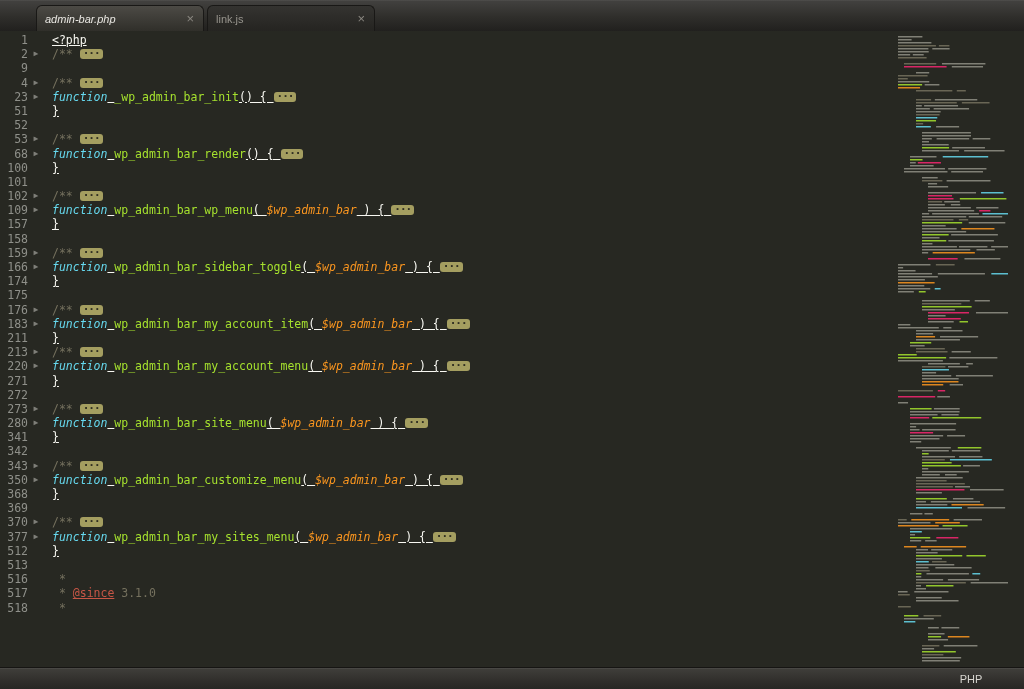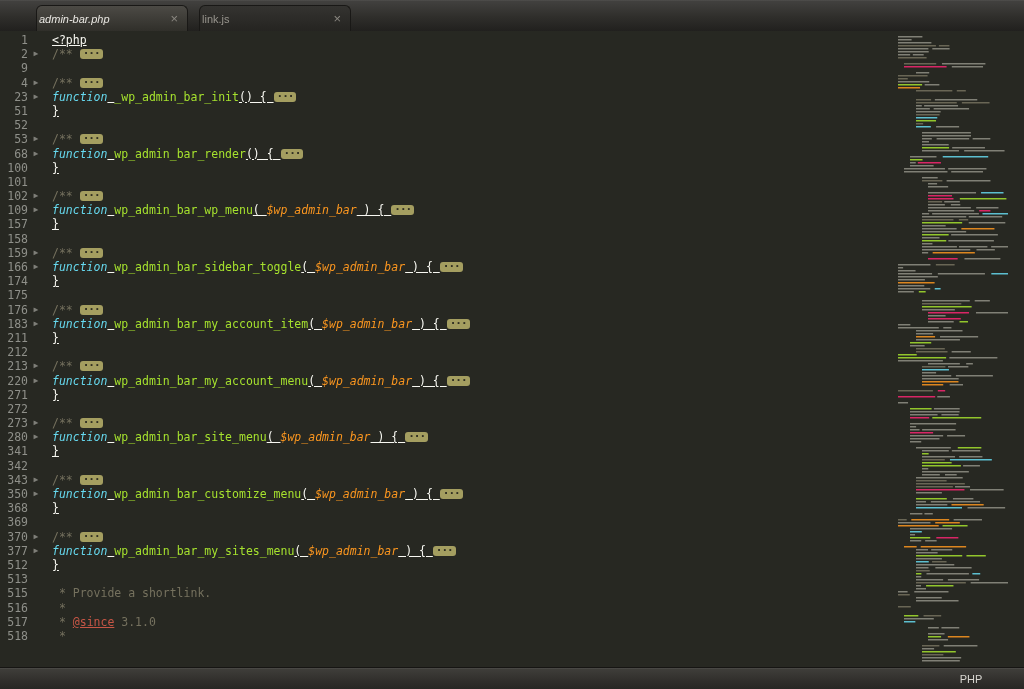--- a/index.html
+++ b/index.html
@@ -11,8 +11,8 @@
     background:linear-gradient(180deg,#434240 0%,#2f2e2b 55%,#21201e 100%);
     border-bottom:1px solid #141311;box-shadow:inset 0 1px 0 rgba(255,255,255,0.05);}
   .tabs{display:flex;height:100%;padding-left:36px;align-items:flex-end;}
-  .tab{position:relative;width:152px;height:26px;margin-right:11px;display:flex;align-items:center;
-    justify-content:space-between;padding:0 9px 0 2px;border-radius:6px 6px 0 0;
+  .tab{position:relative;width:168px;height:26px;margin-right:3px;display:flex;align-items:center;
+    justify-content:space-between;padding:0 9px 0 8px;border-radius:6px 6px 0 0;
     background:linear-gradient(180deg,#343330,#252421);border:1px solid #191816;border-bottom:none;
     color:#97948d;font-size:11px;box-sizing:border-box;cursor:default;}
   .tab.active{background:linear-gradient(180deg,#4c4a45,#302f2a);color:#e9e7e2;}

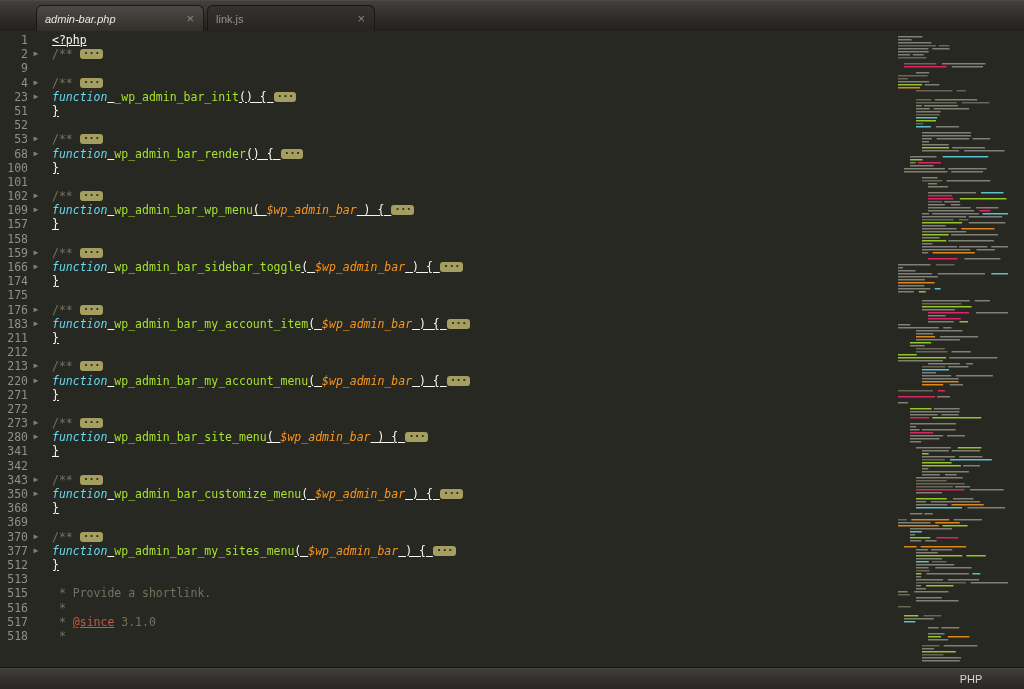--- a/index.html
+++ b/index.html
@@ -181,11 +181,6 @@
           <span class="g-num">211</span>
           <span class="g-fold"></span>
           <span class="src"><span class="tok-plain">}</span></span>
-        </div>
-        <div class="row">
-          <span class="g-num">212</span>
-          <span class="g-fold"></span>
-          <span class="src"></span>
         </div>
         <div class="row">
           <span class="g-num">213</span>

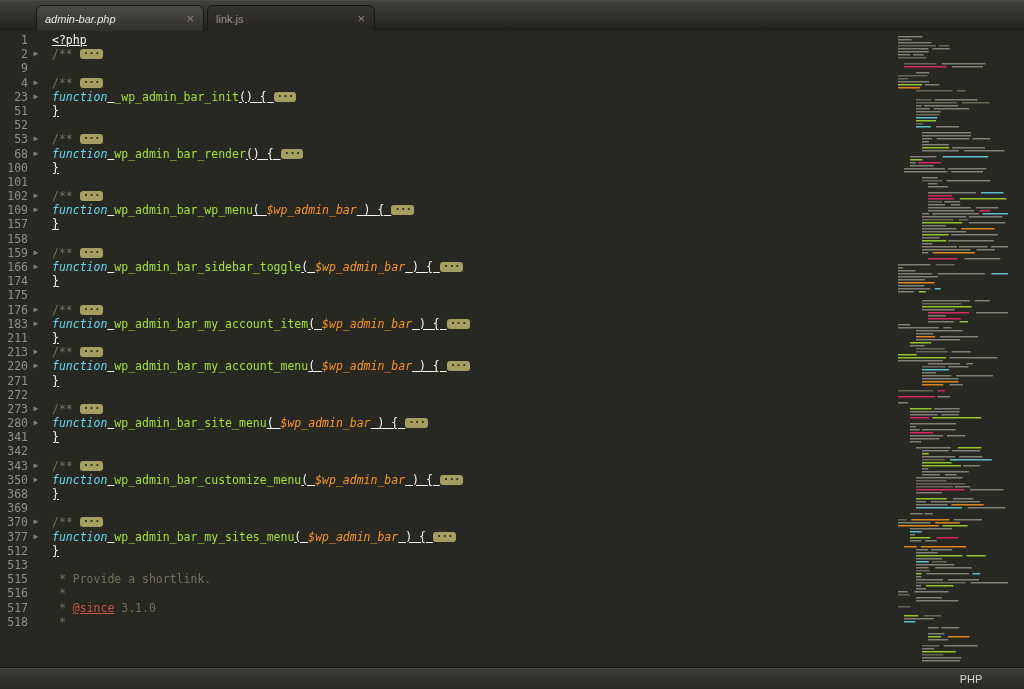--- a/index.html
+++ b/index.html
@@ -261,11 +261,6 @@
           <span class="g-num">513</span>
           <span class="g-fold"></span>
           <span class="src"></span>
-        </div>
-        <div class="row">
-          <span class="g-num">515</span>
-          <span class="g-fold"></span>
-          <span class="src"><span class="tok-comment"> * Provide a shortlink.</span></span>
         </div>
         <div class="row">
           <span class="g-num">516</span>

